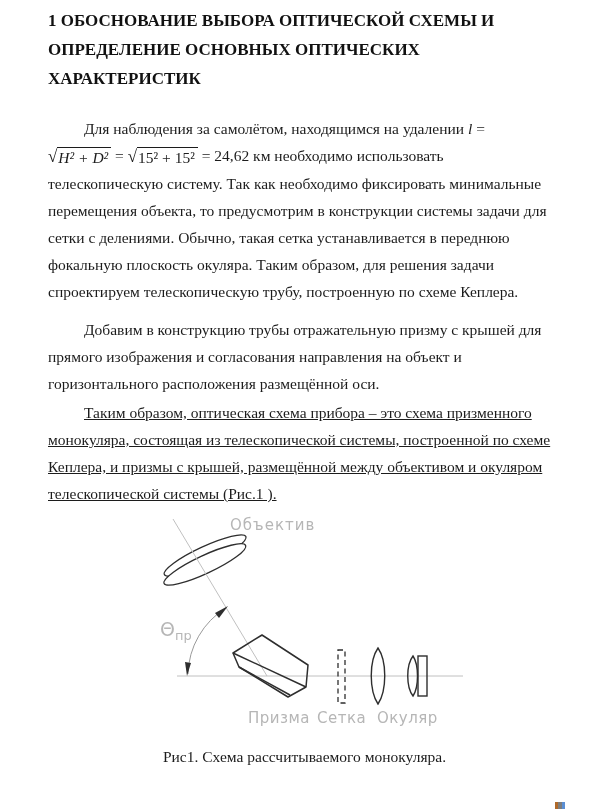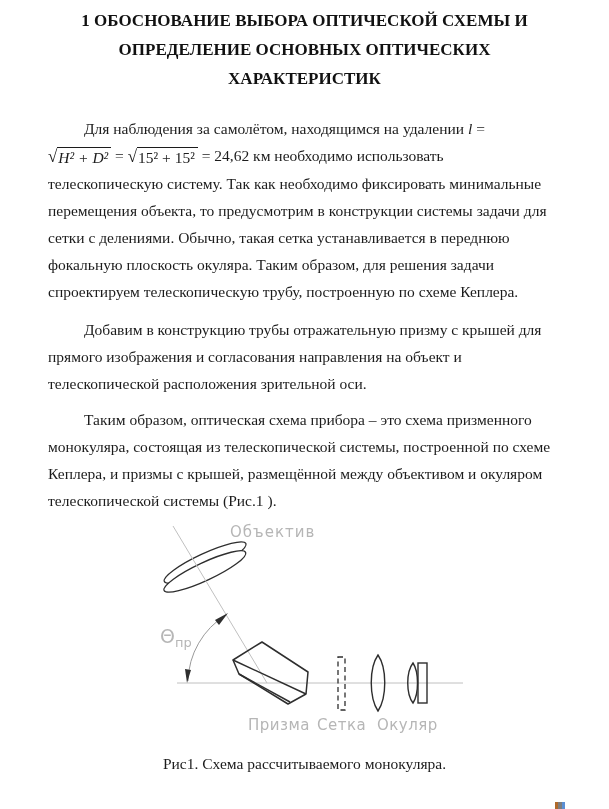--- a/index.html
+++ b/index.html
@@ -8,7 +8,7 @@
     box-sizing:border-box; padding:6px 48px 0 48px; overflow:hidden;
     font-family:"Liberation Serif", serif; color:#1c1c1c;
   }
-  .heading { font-weight:bold; font-size:17px; line-height:29px; text-align:center; color:#111; }
+  .heading { font-weight:bold; font-size:17px; line-height:29px; color:#111; }
   .para { font-size:15.5px; line-height:27px; }
   .p1 { margin-top:22px;font-family:Liberation Serif, serif; }
   .p2 { margin-top:11px; }

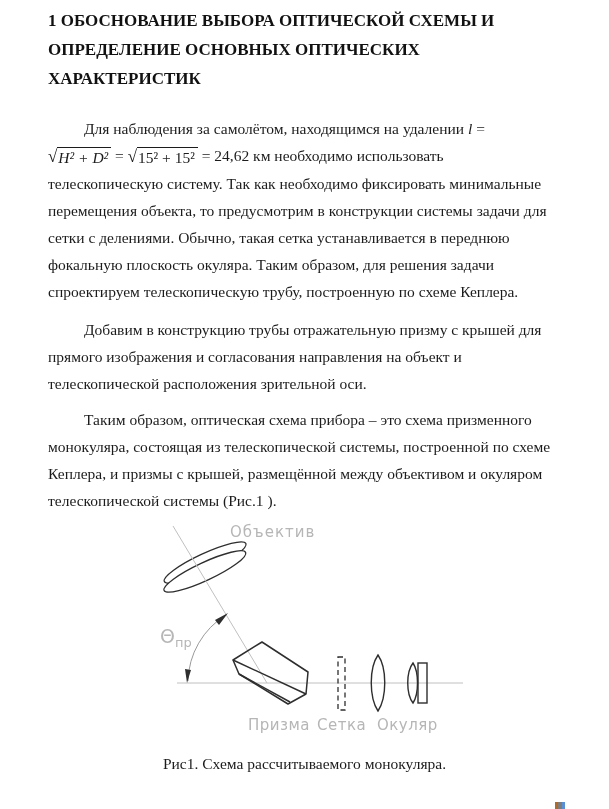--- a/index.html
+++ b/index.html
@@ -48,7 +48,7 @@
   <div class="para p2">
     <div class="line indent">Добавим в конструкцию трубы отражательную призму с крышей для</div>
     <div class="line">прямого изображения и согласования направления на объект и</div>
-    <div class="line">телескопической расположения зрительной оси.</div>
+    <div class="line">горизонтального расположения размещённой оси.</div>
   </div>
 
   <div class="para p3">

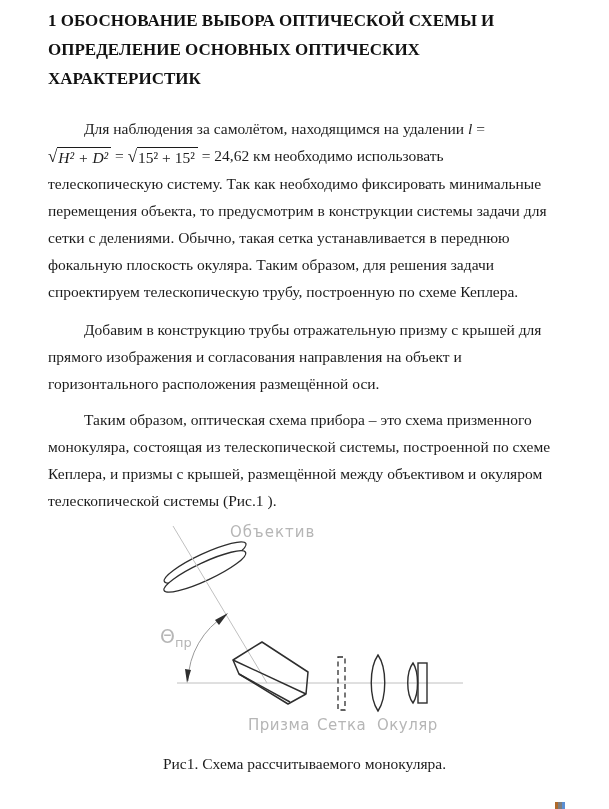--- a/index.html
+++ b/index.html
@@ -12,7 +12,7 @@
   .para { font-size:15.5px; line-height:27px; }
   .p1 { margin-top:22px;font-family:Liberation Serif, serif; }
   .p2 { margin-top:11px; }
-  .p3 { margin-top:9px; }
+  .p3 { margin-top:2px;text-decoration:underline; }
   .line { white-space:nowrap; }
   .indent { padding-left:36px; }
   .mvar { font-style:italic; }

